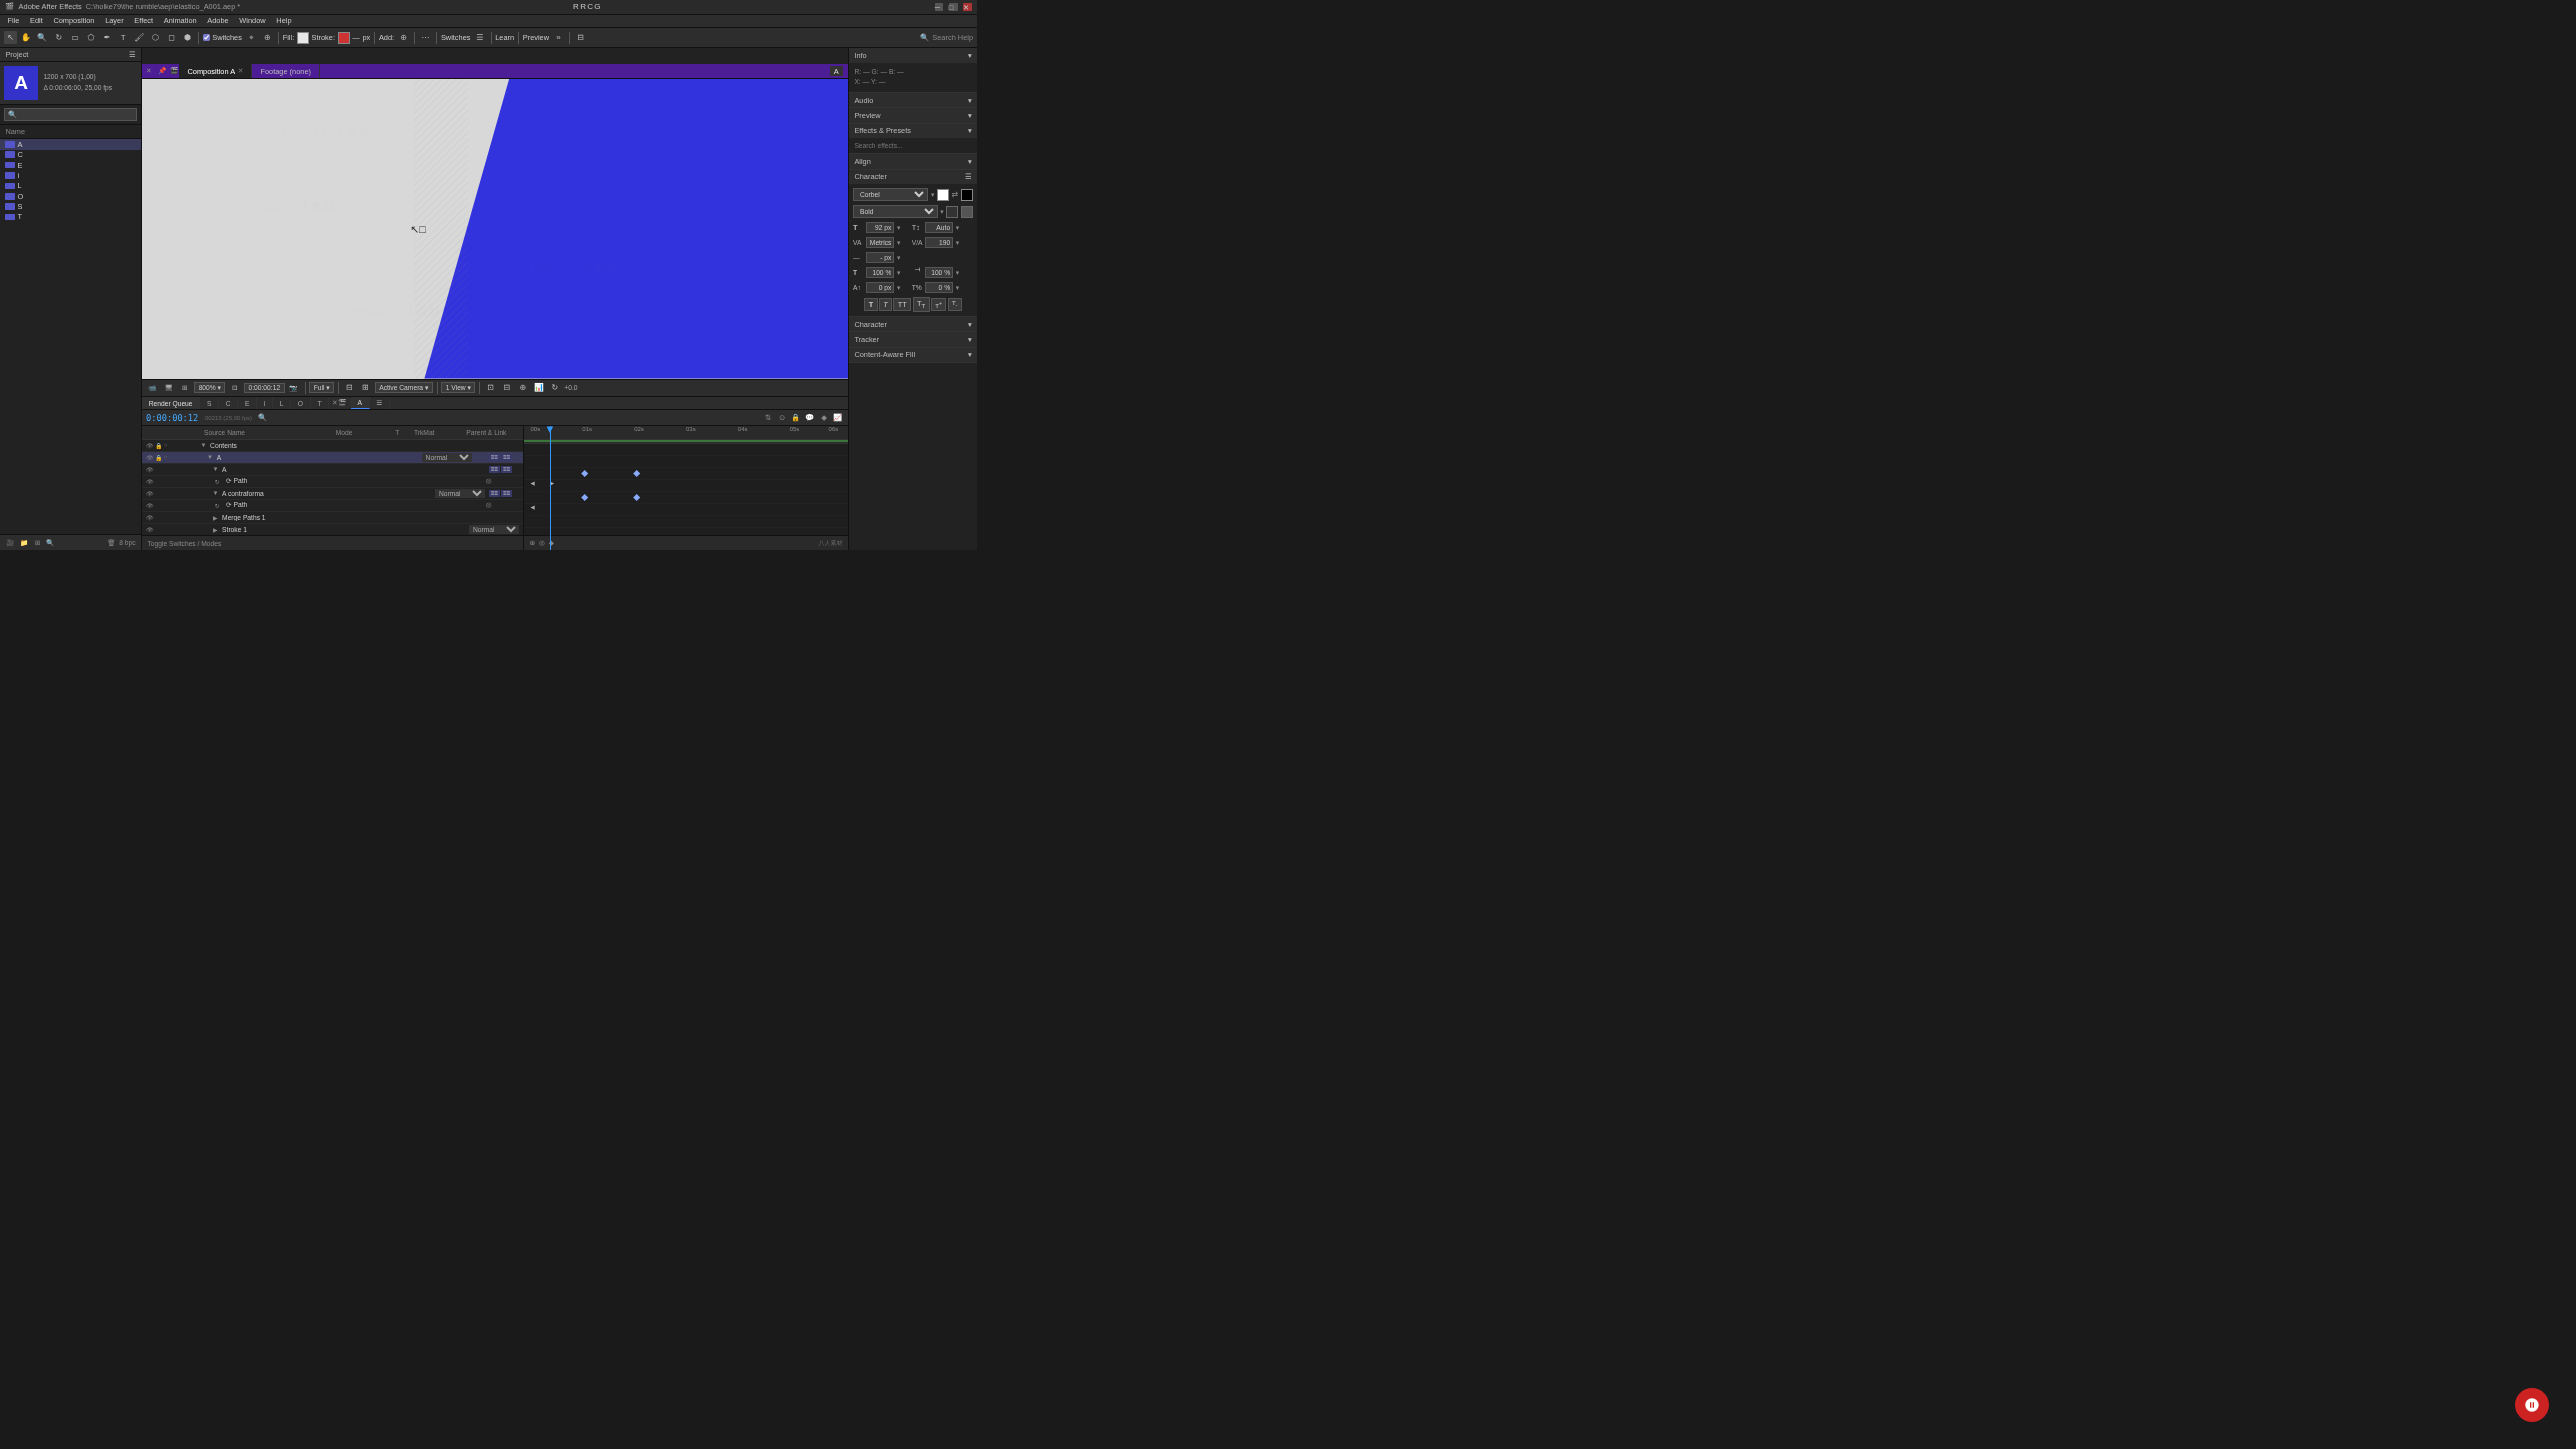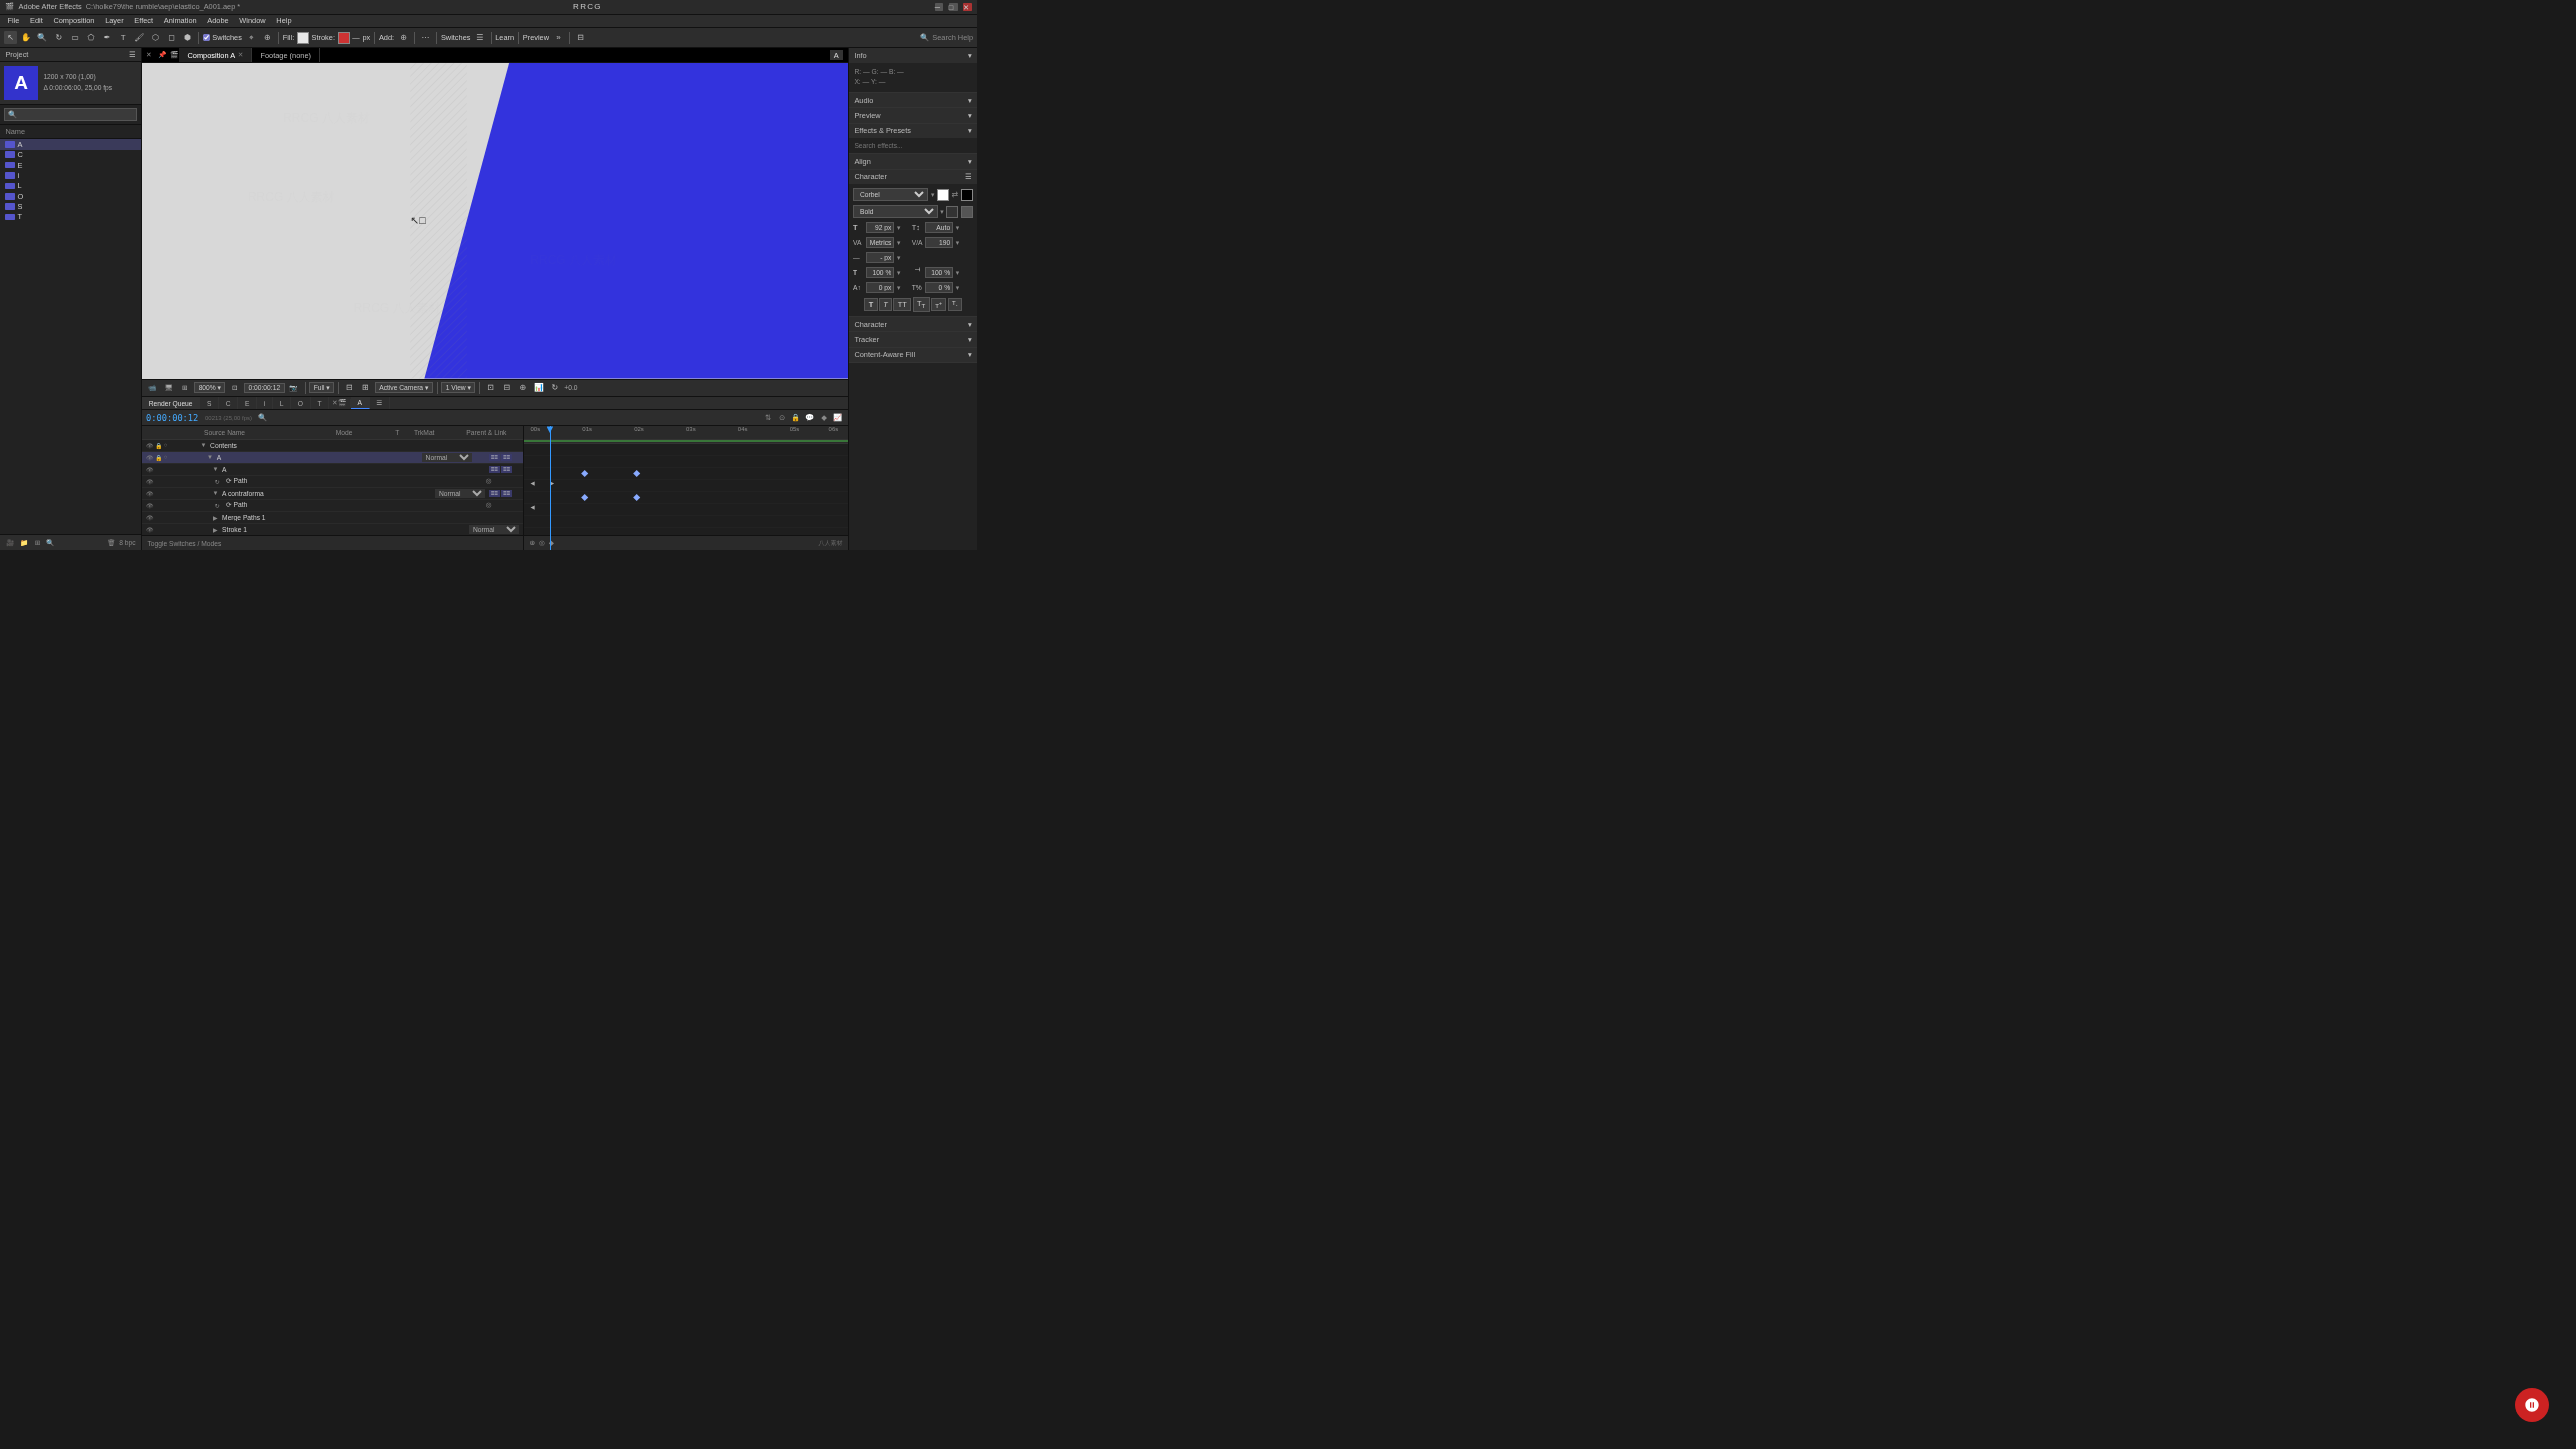--- a/index.html
+++ b/index.html
@@ -208,11 +208,12 @@
       position: relative;
     }
     .comp-tabs {
-      background: #000000;
+      background: #4c1d95;
       display: flex;
       align-items: center;
       border-bottom: 0.7px solid #111;
       height: 14.8px;
+      margin-top: 16px;
     }
     .comp-tab {
       padding: 1.3px 8px;

